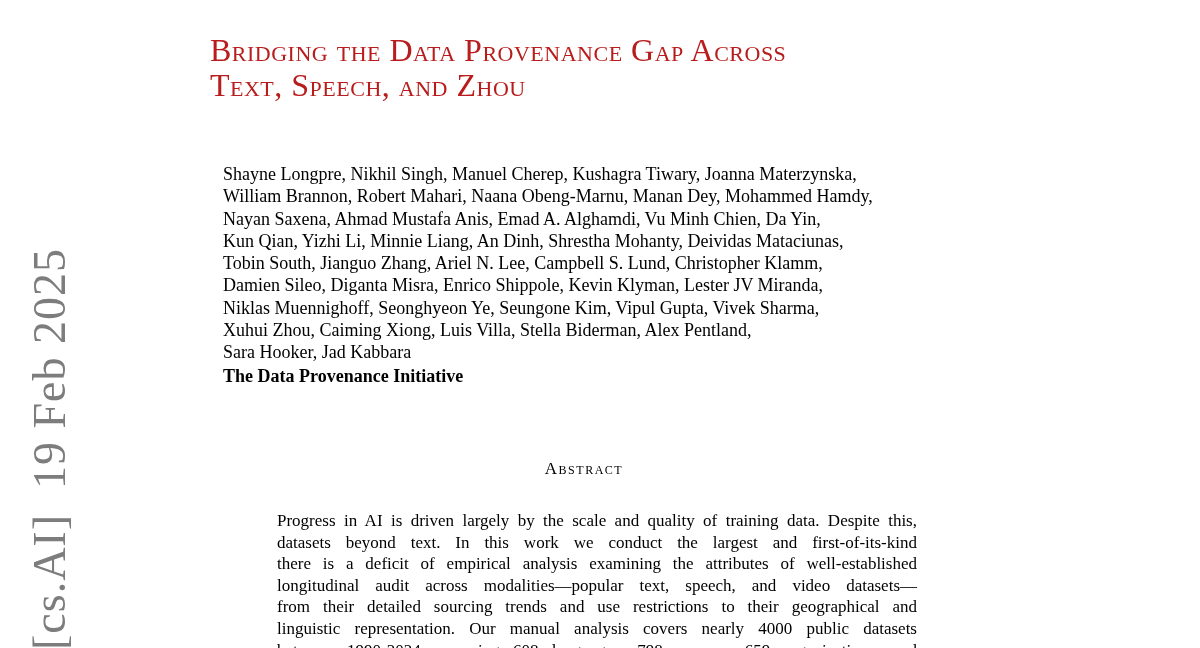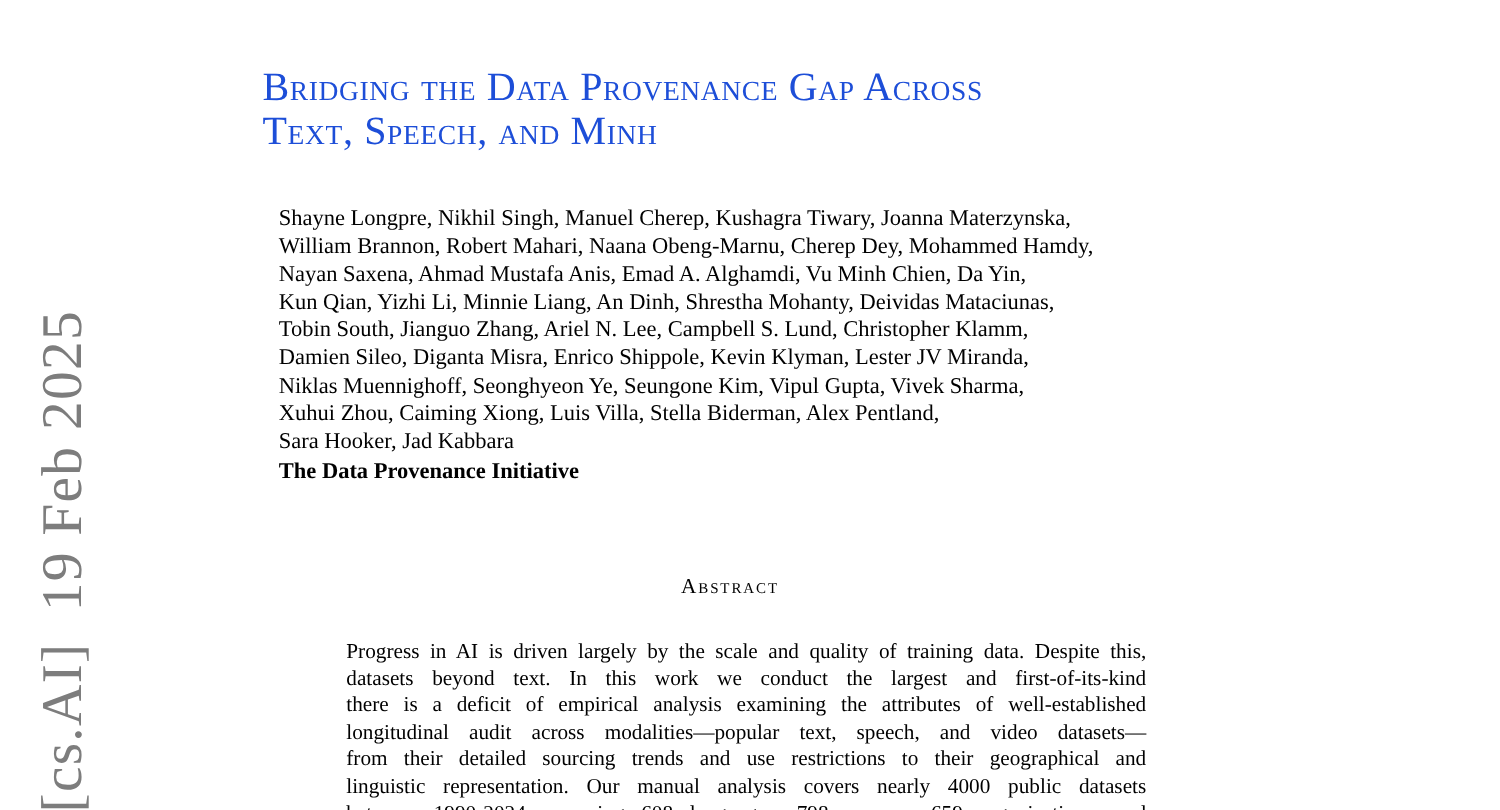--- a/index.html
+++ b/index.html
@@ -27,14 +27,14 @@
   .title {
     position: absolute;
     left: 210px;
-    top: 52px;
+    top: 33px;
     margin: 0;
     font-size: 32px;
     line-height: 35px;
     font-weight: normal;
     font-variant: small-caps;
     letter-spacing: 0.5px;
-    color: #1d4ed8;
+    color: #b91c1c;
   }
   .title-line { white-space: nowrap; }
   .authors {

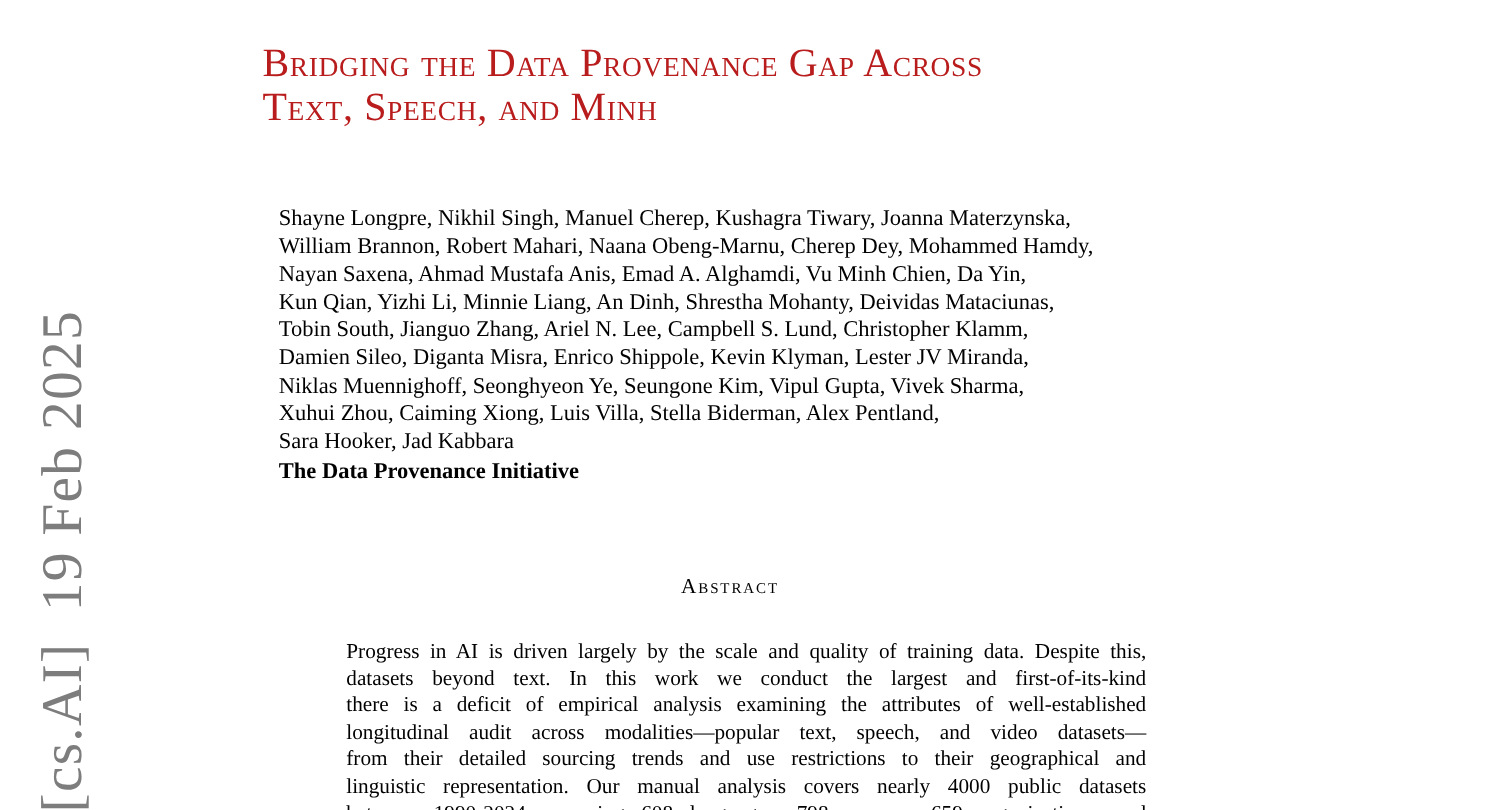--- a/index.html
+++ b/index.html
@@ -88,7 +88,7 @@
 
   <h1 class="title">
       <div class="title-line">Bridging the Data Provenance Gap Across</div>
-      <div class="title-line">Text, Speech, and Minh</div>
+      <div class="title-line">Text, Speech, and Zhou</div>
     </h1>
 
   <div class="authors">

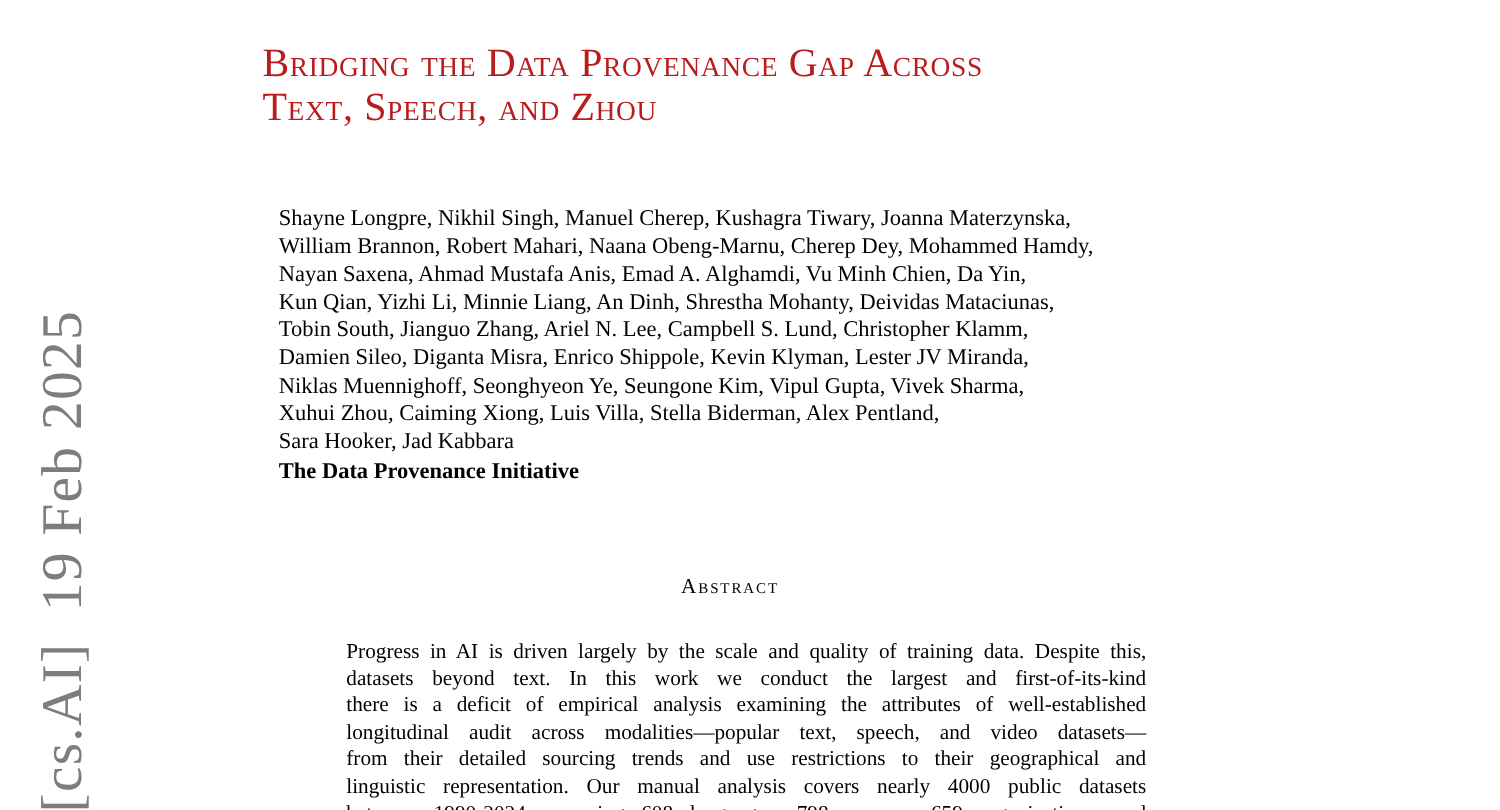--- a/index.html
+++ b/index.html
@@ -93,7 +93,7 @@
 
   <div class="authors">
       <div class="author-line">Shayne Longpre, Nikhil Singh, Manuel Cherep, Kushagra Tiwary, Joanna Materzynska,</div>
-      <div class="author-line">William Brannon, Robert Mahari, Naana Obeng-Marnu, Cherep Dey, Mohammed Hamdy,</div>
+      <div class="author-line">William Brannon, Robert Mahari, Naana Obeng-Marnu, Manan Dey, Mohammed Hamdy,</div>
       <div class="author-line">Nayan Saxena, Ahmad Mustafa Anis, Emad A. Alghamdi, Vu Minh Chien, Da Yin,</div>
       <div class="author-line">Kun Qian, Yizhi Li, Minnie Liang, An Dinh, Shrestha Mohanty, Deividas Mataciunas,</div>
       <div class="author-line">Tobin South, Jianguo Zhang, Ariel N. Lee, Campbell S. Lund, Christopher Klamm,</div>

